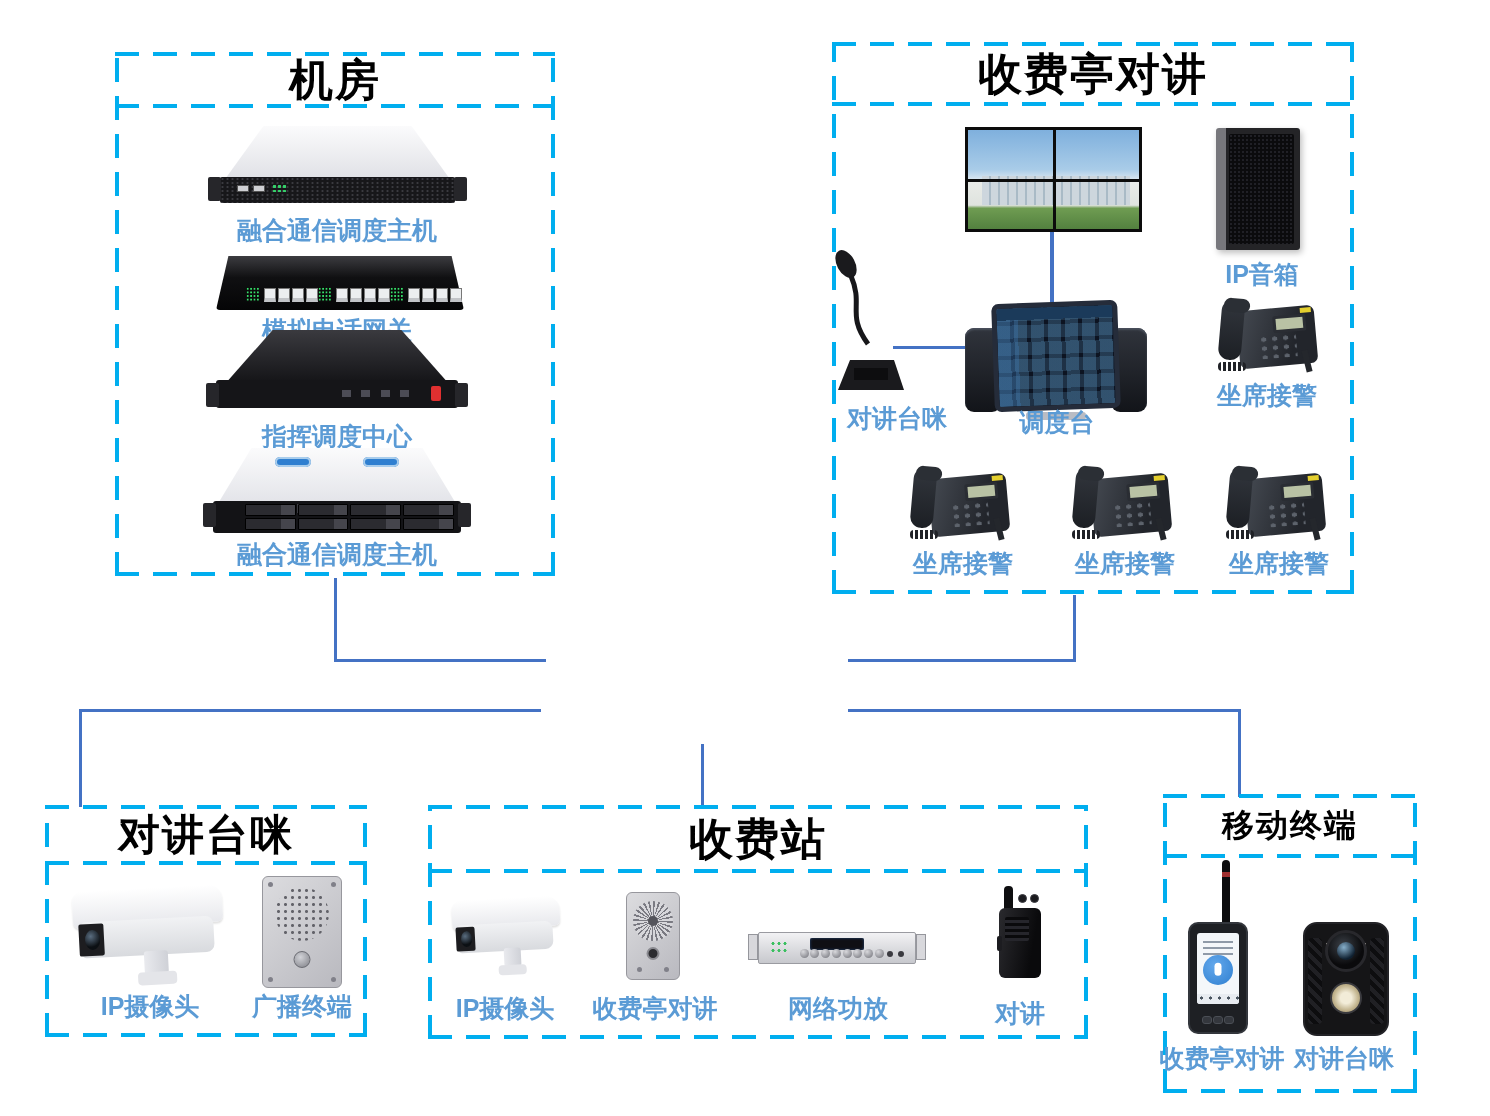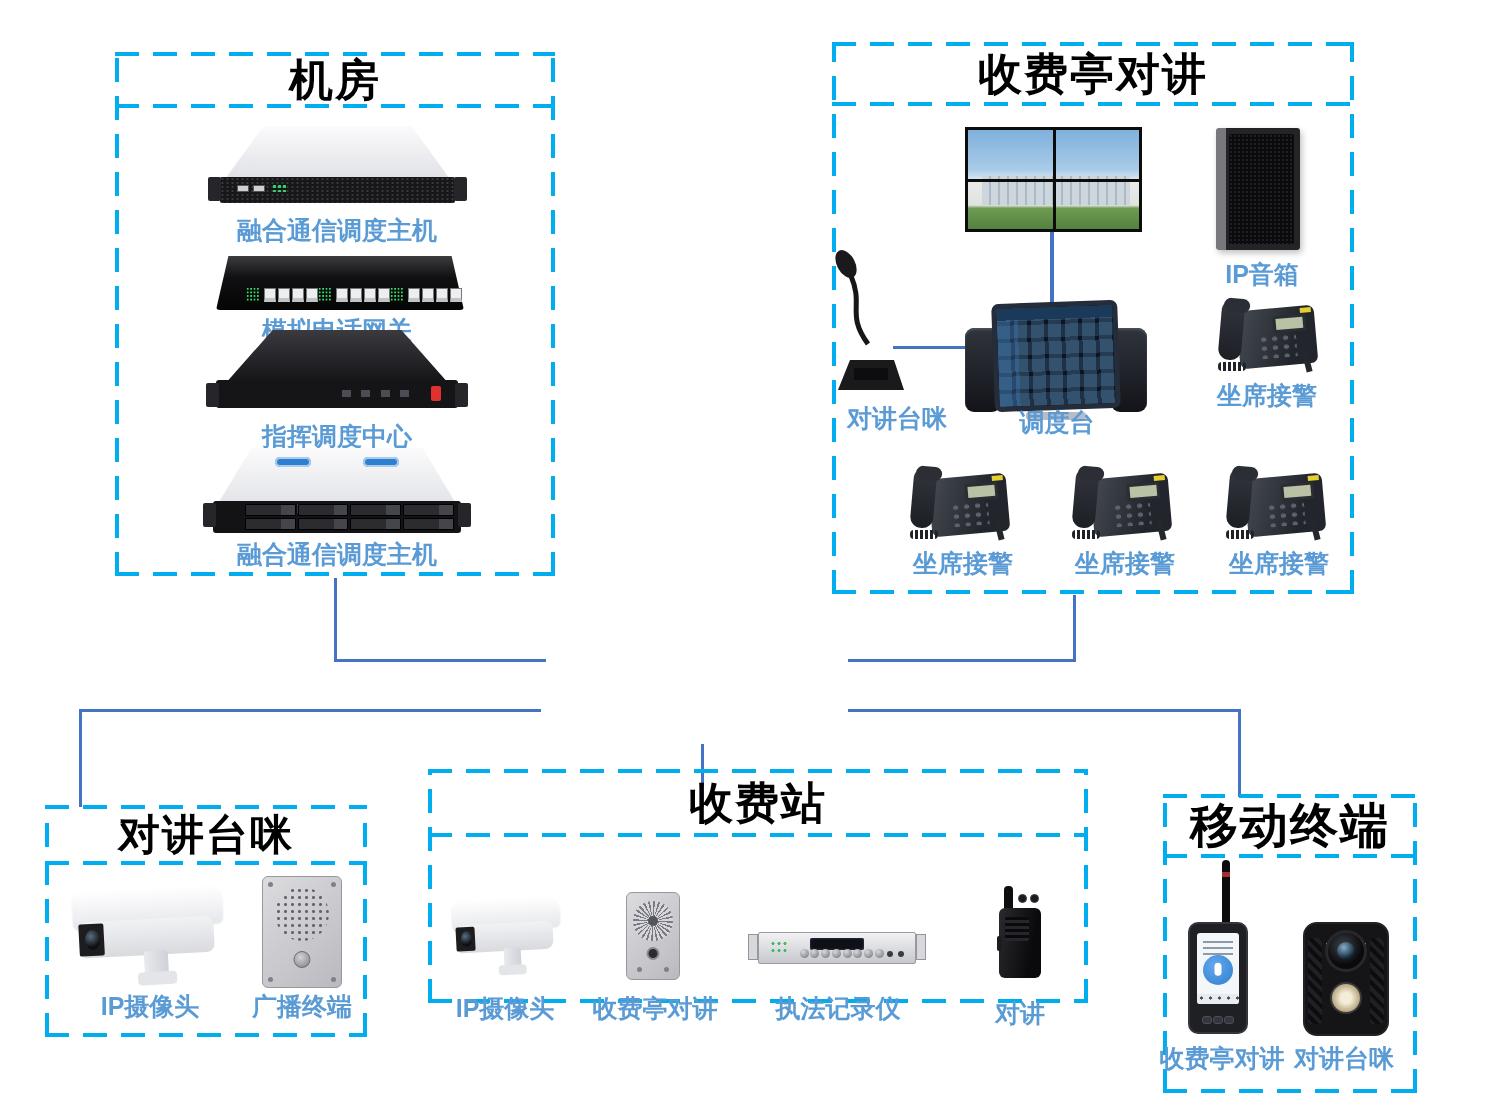--- a/index.html
+++ b/index.html
@@ -415,7 +415,7 @@
   </div>
   <div class="dlabel" style="left:302px;top:990px">广播终端</div>
 
-  <div class="dashed-box" style="left:428px;top:769px;width:660px;height:234px">
+  <div class="dashed-box" style="left:428px;top:805px;width:660px;height:234px">
     <div class="title-band" style="height:68px">
       <div class="box-title" style="font-size:44px">收费站</div>
     </div>

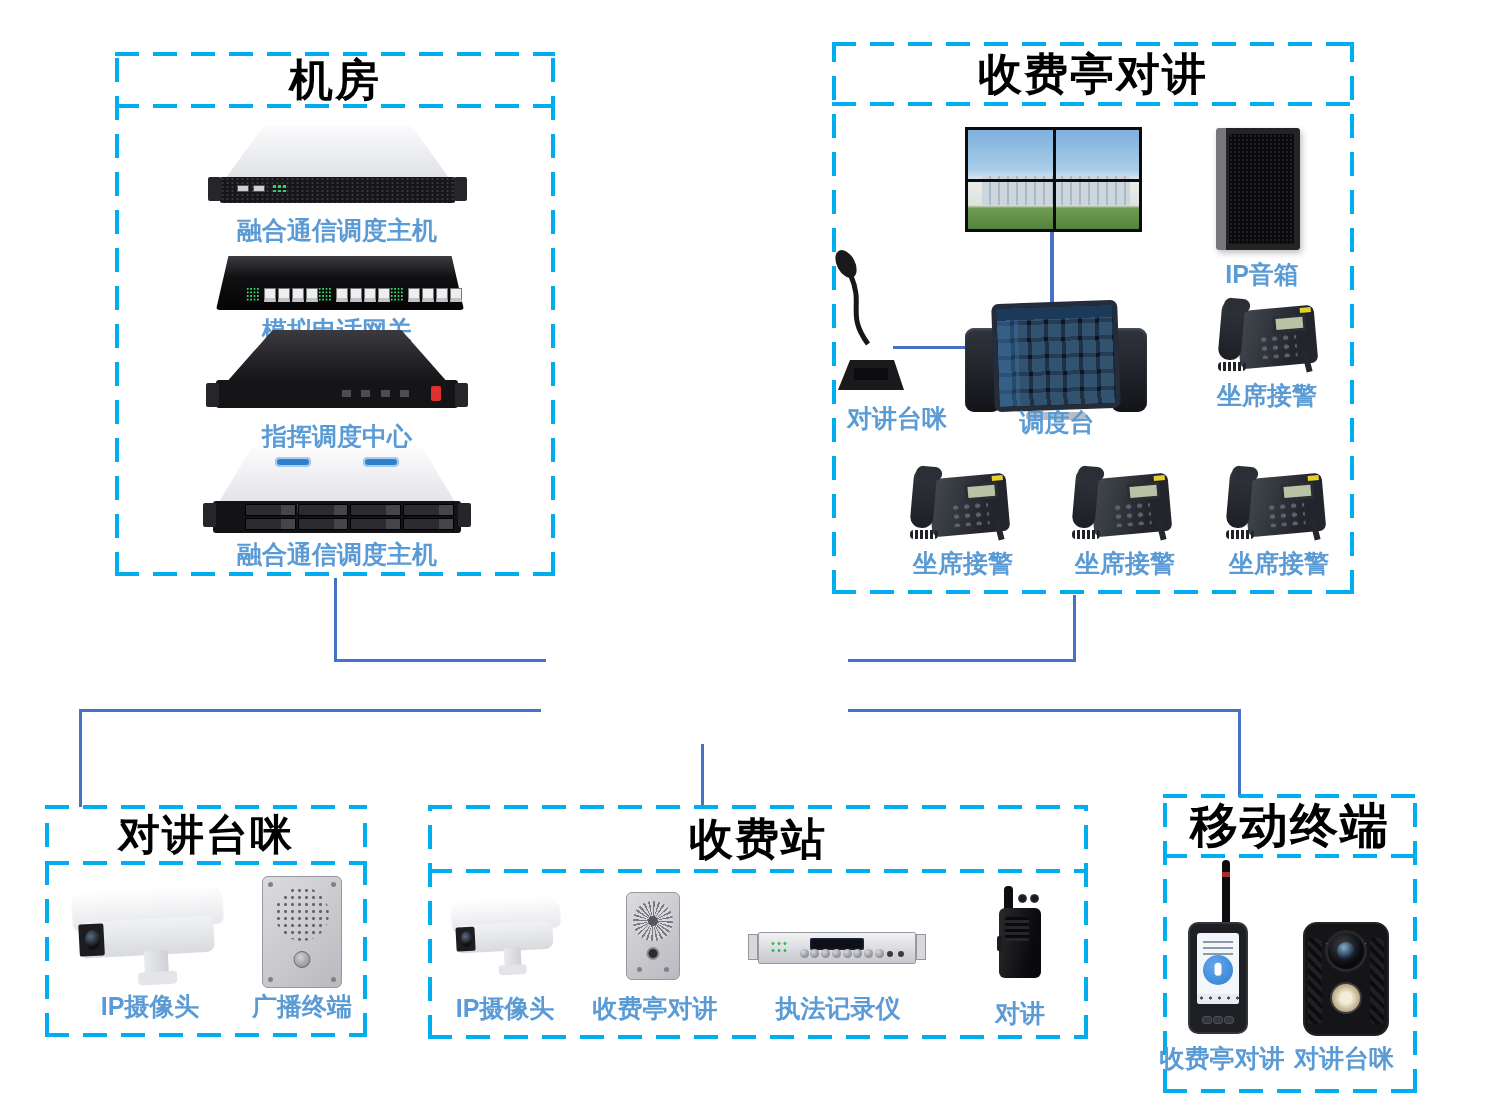--- a/index.html
+++ b/index.html
@@ -473,7 +473,7 @@
 
   <div class="dashed-box" style="left:1163px;top:794px;width:254px;height:299px">
     <div class="title-band" style="height:64px">
-      <div class="box-title" style="font-size:48px">移动终端</div>
+      <div class="box-title" style="font-size:32px">移动终端</div>
     </div>
   </div>
 

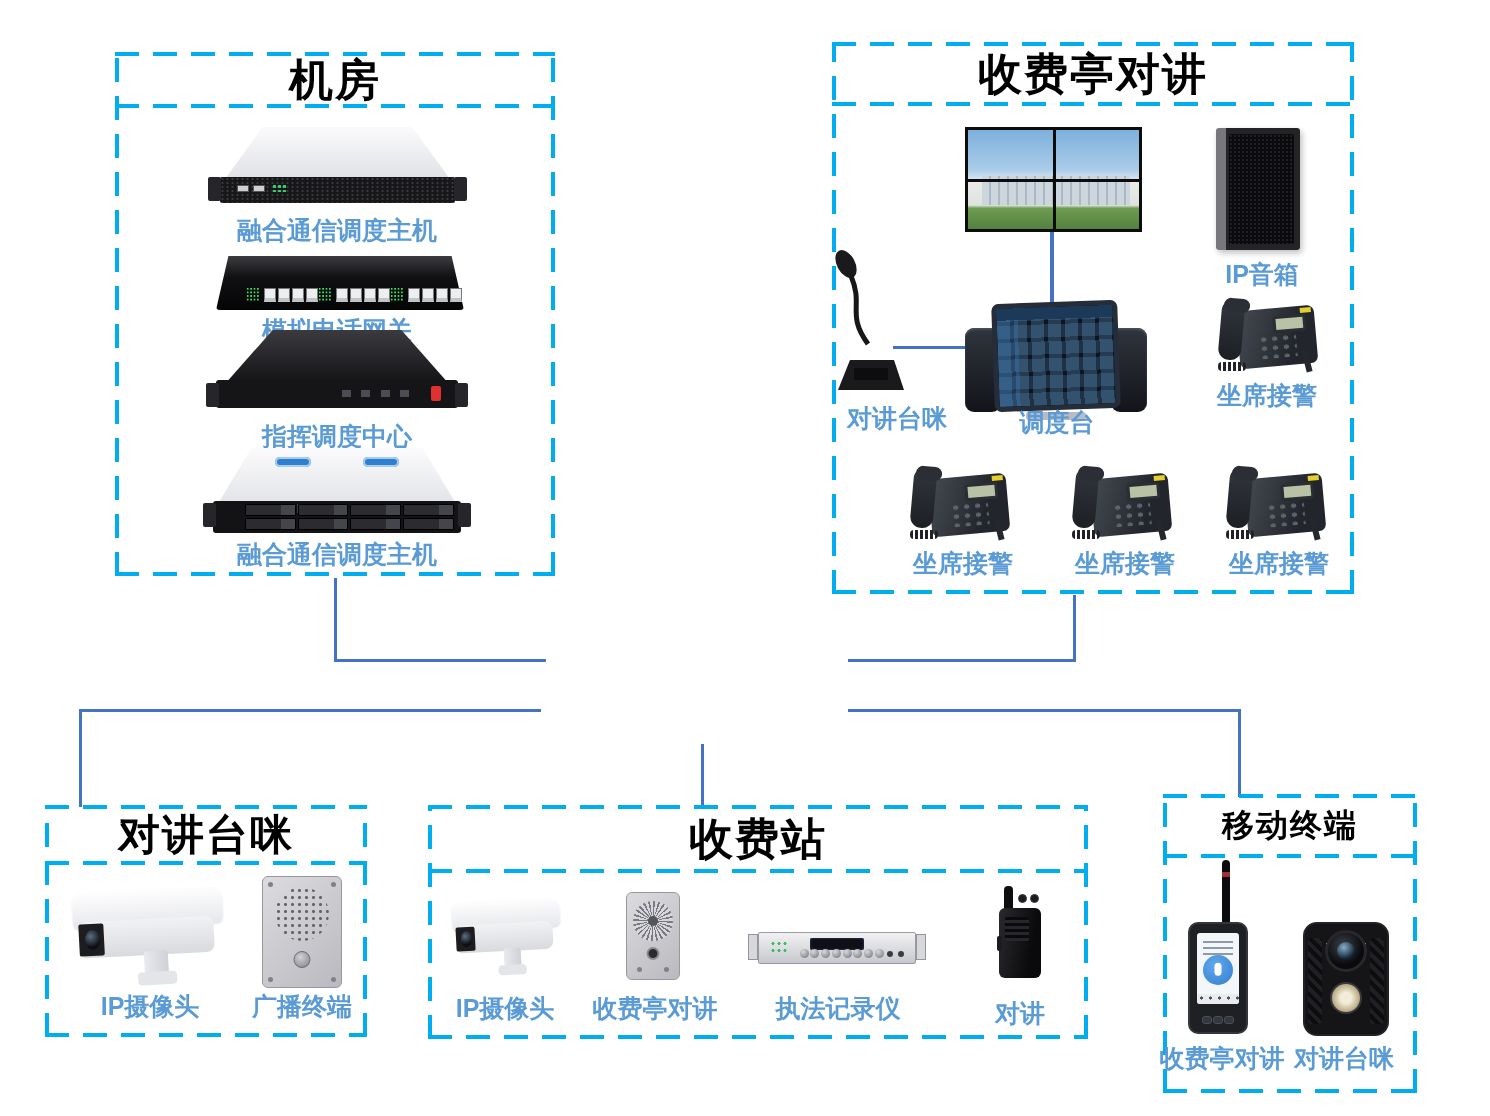--- a/index.html
+++ b/index.html
@@ -458,7 +458,7 @@
         <div class="amp-btn" style="right:7%"></div>
     </div>
   </div>
-  <div class="dlabel" style="left:838px;top:992px">执法记录仪</div>
+  <div class="dlabel" style="left:838px;top:992px">网络功放</div>
 
   <div class="dev" style="left:999px;top:886px;width:42px;height:92px">
     <div class="wt-ant"></div>

